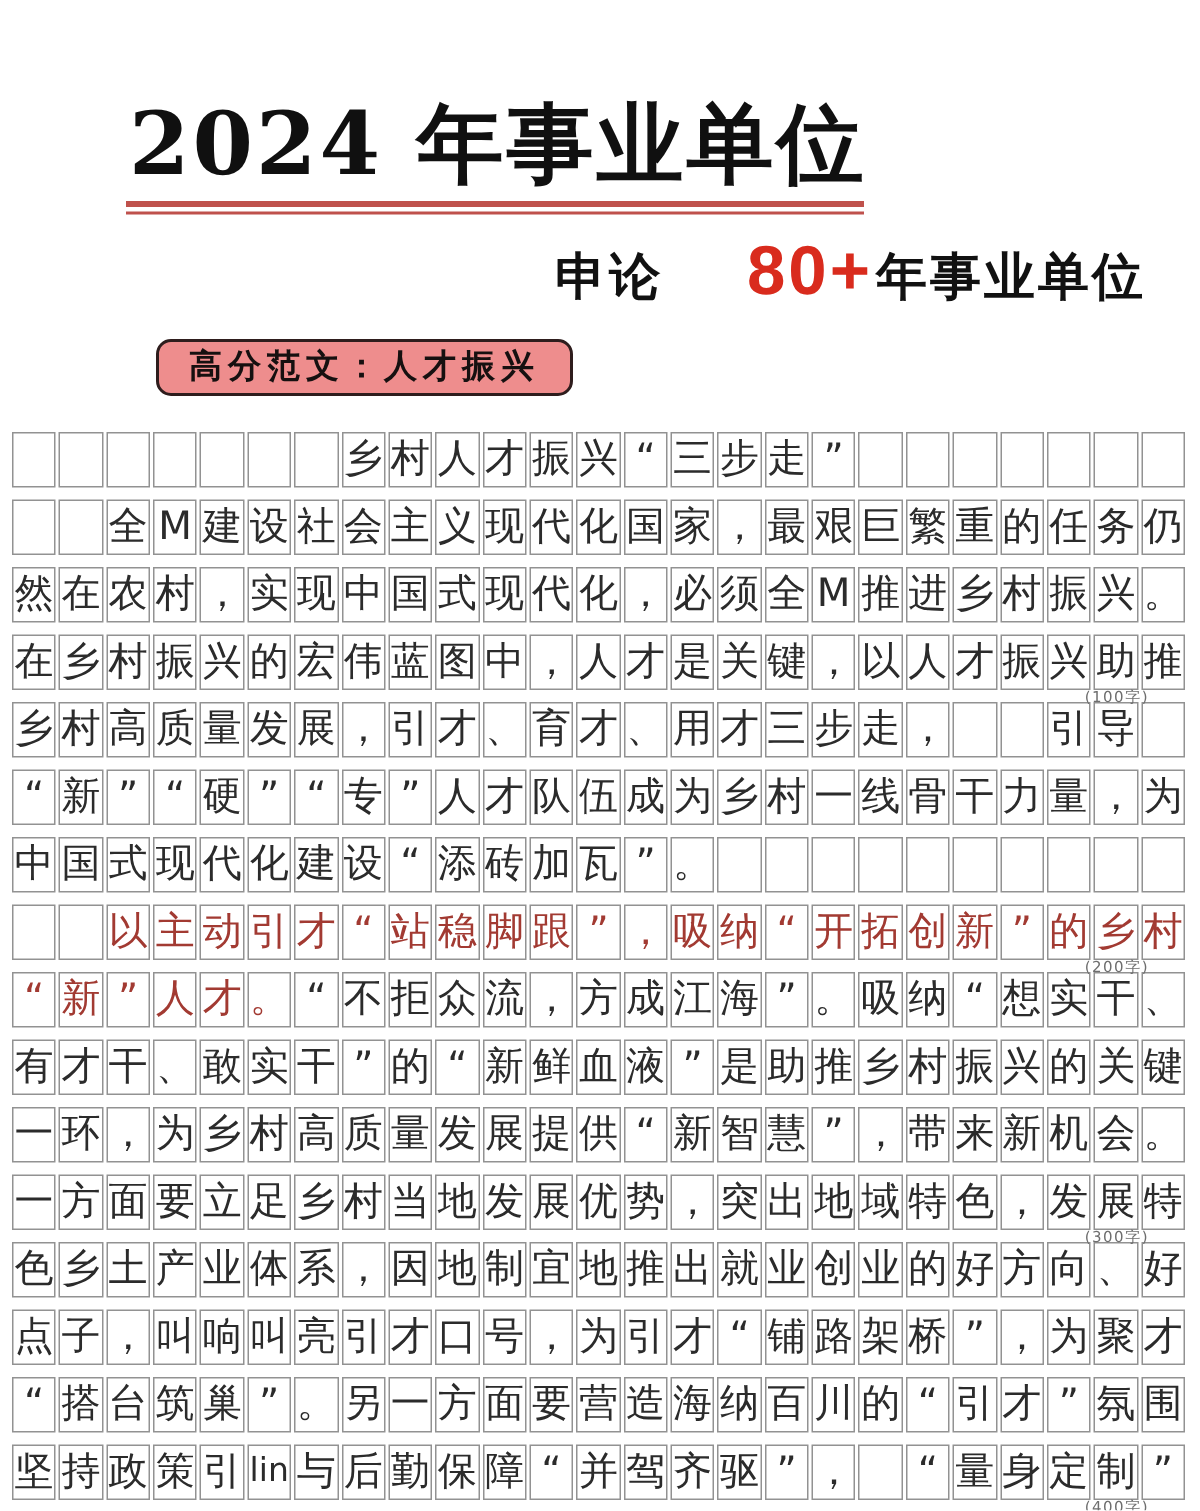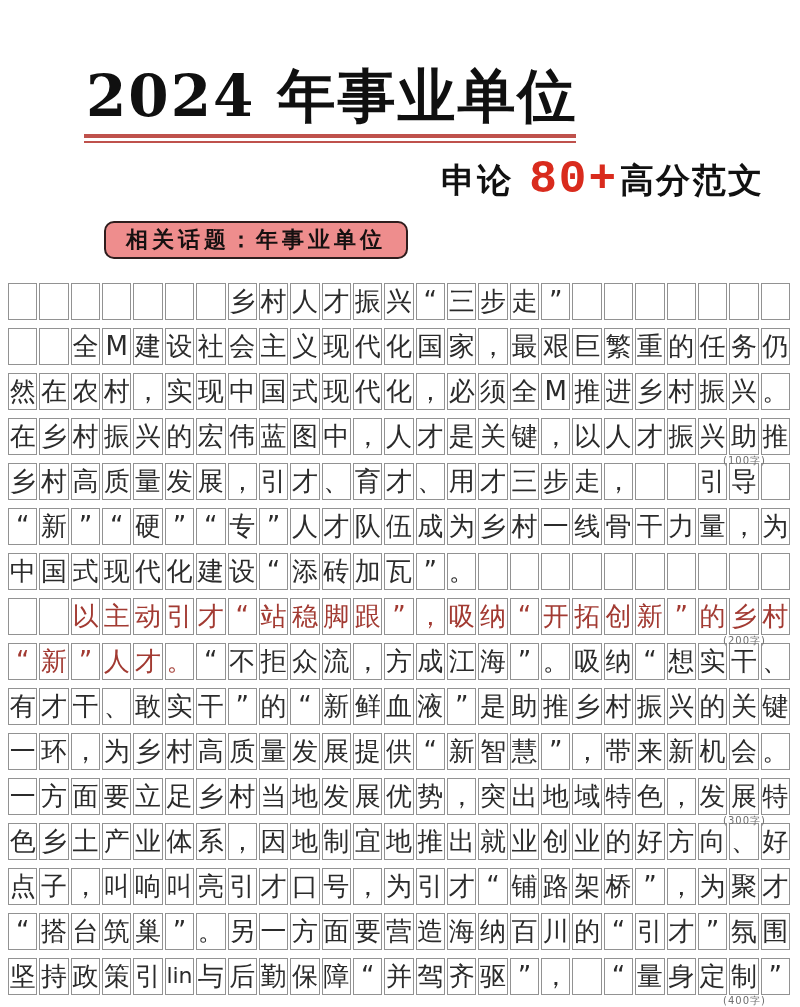--- a/index.html
+++ b/index.html
@@ -38,10 +38,11 @@
     white-space:nowrap;
   }
   .subtitle .hl{
-    font-family:Liberation Mono, monospace;
+    font-family:Liberation Sans, sans-serif;
     font-size:46px;
     color:var(--highlight-red,#d92b1d);
     padding:0 2px;
+    margin-left:40px;
   }
   .topic-badge{
     display:inline-block;

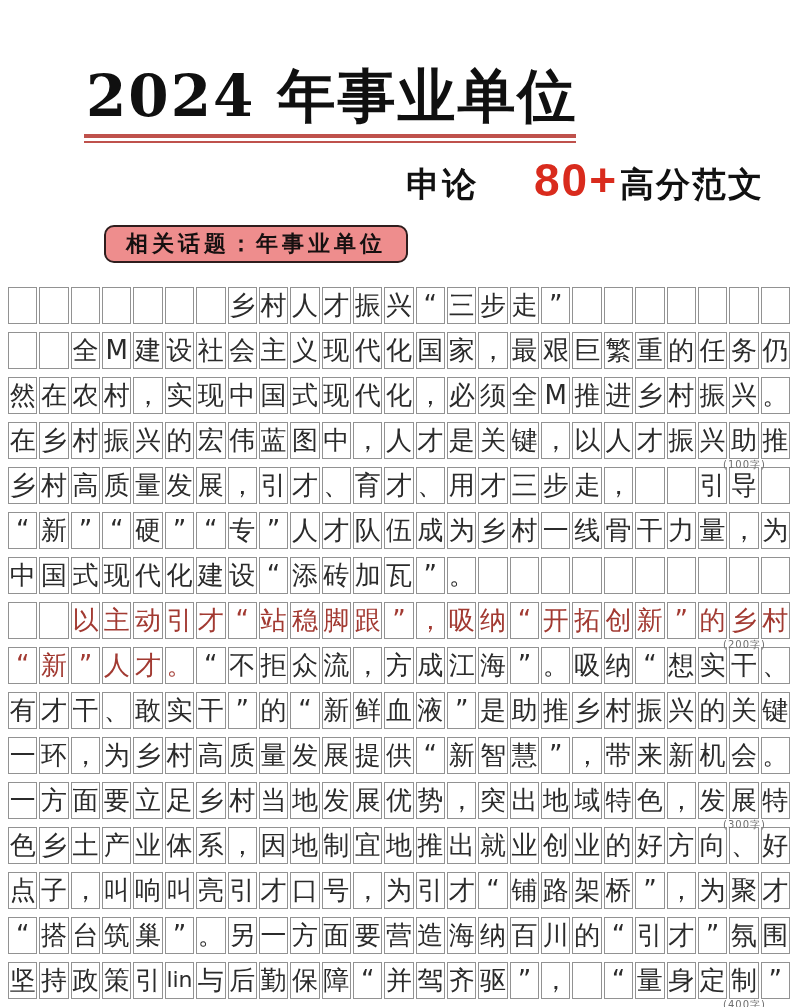--- a/index.html
+++ b/index.html
@@ -103,7 +103,7 @@
     <div class="title-underline"></div>
 
     <div class="subtitle">
-      <span>申论 </span><span class="hl">80+</span><span>高分范文</span>
+      <span>申论 </span><span class="hl">80+</span><span>年事业单位</span>
     </div>
 
     <div class="topic-badge">

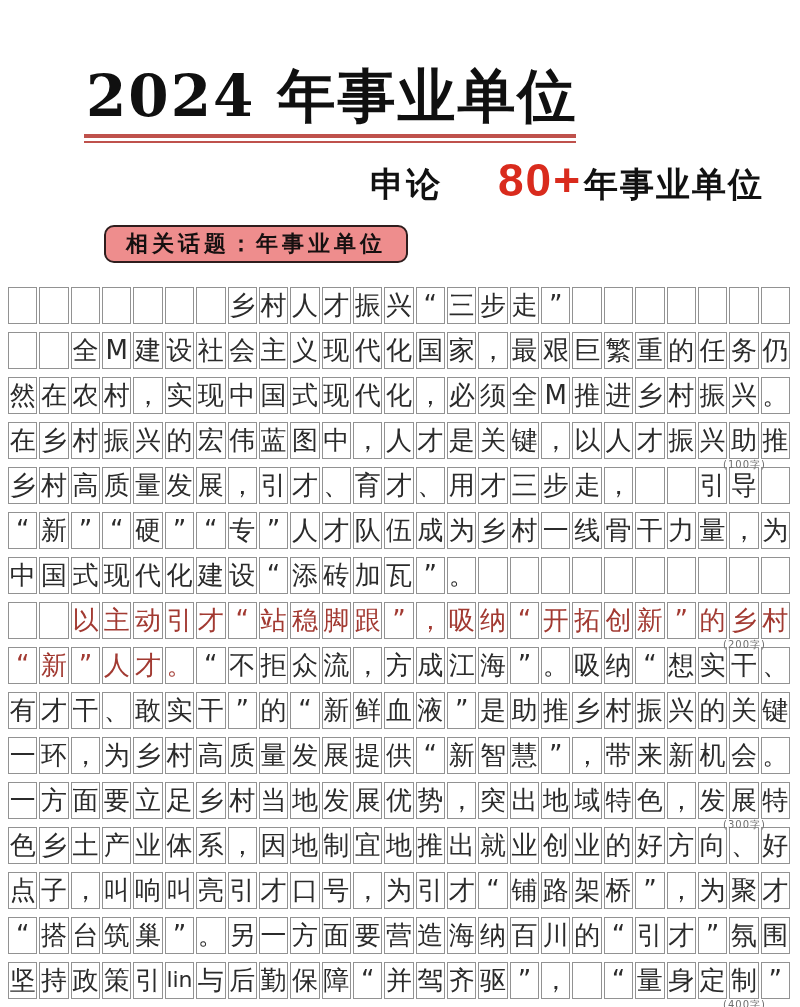--- a/index.html
+++ b/index.html
@@ -107,7 +107,7 @@
     </div>
 
     <div class="topic-badge">
-      <span>相关话题：年事业单位</span>
+      <span>高分范文：人才振兴</span>
     </div>
   </header>
 

